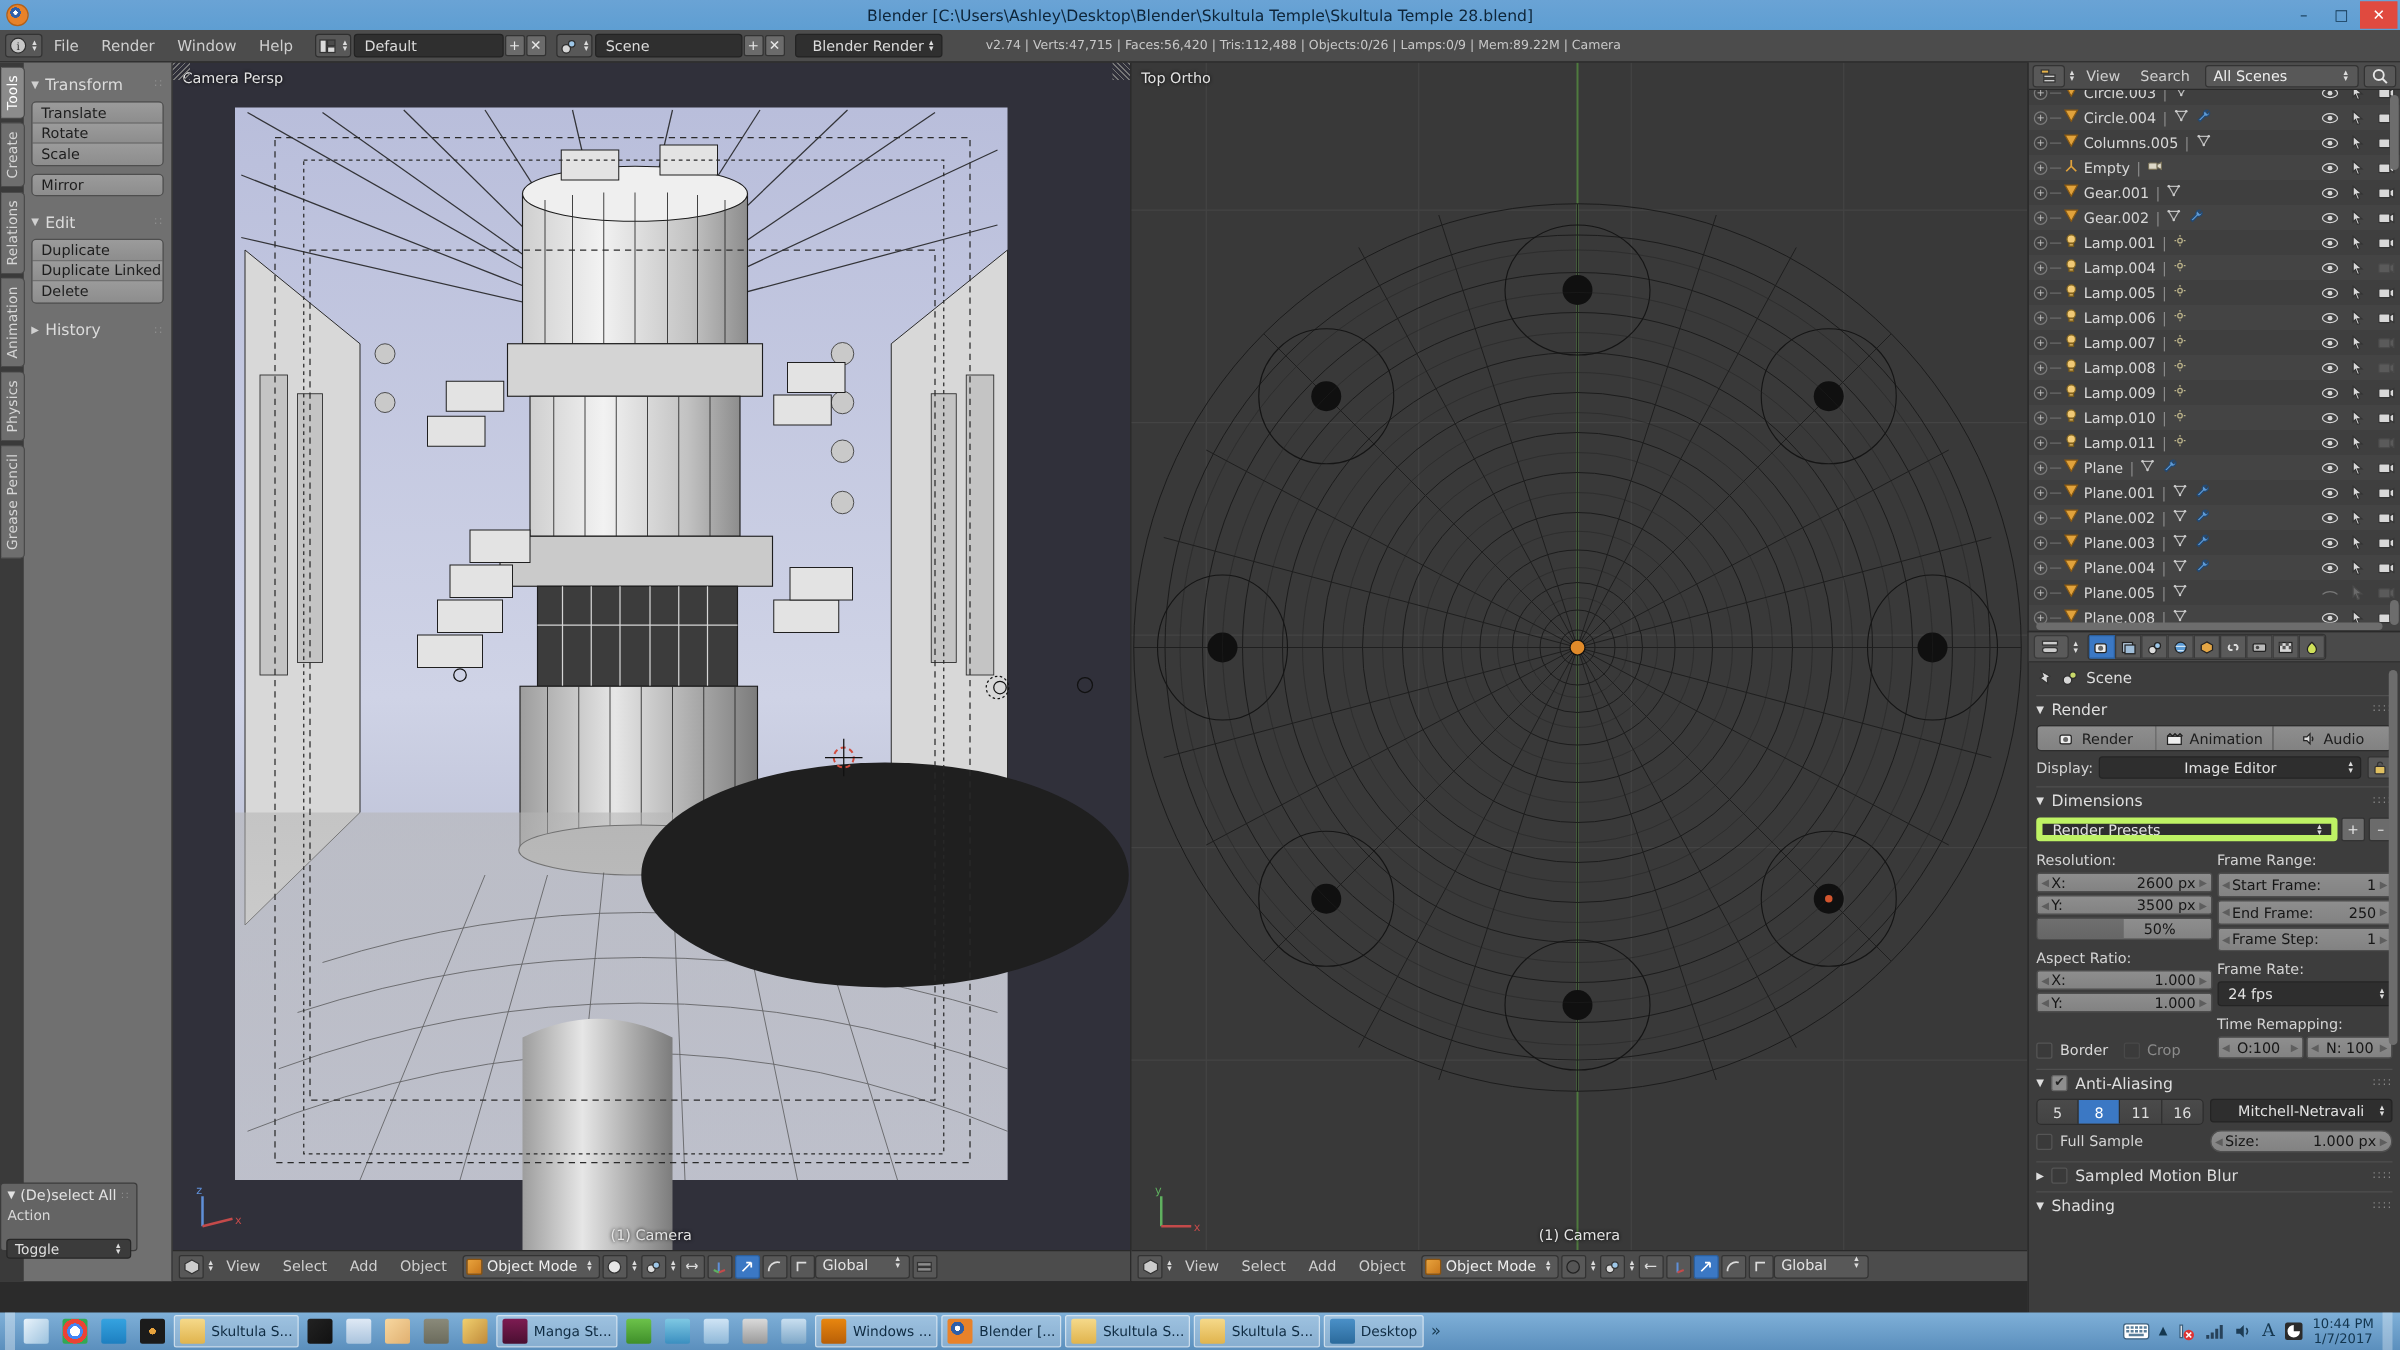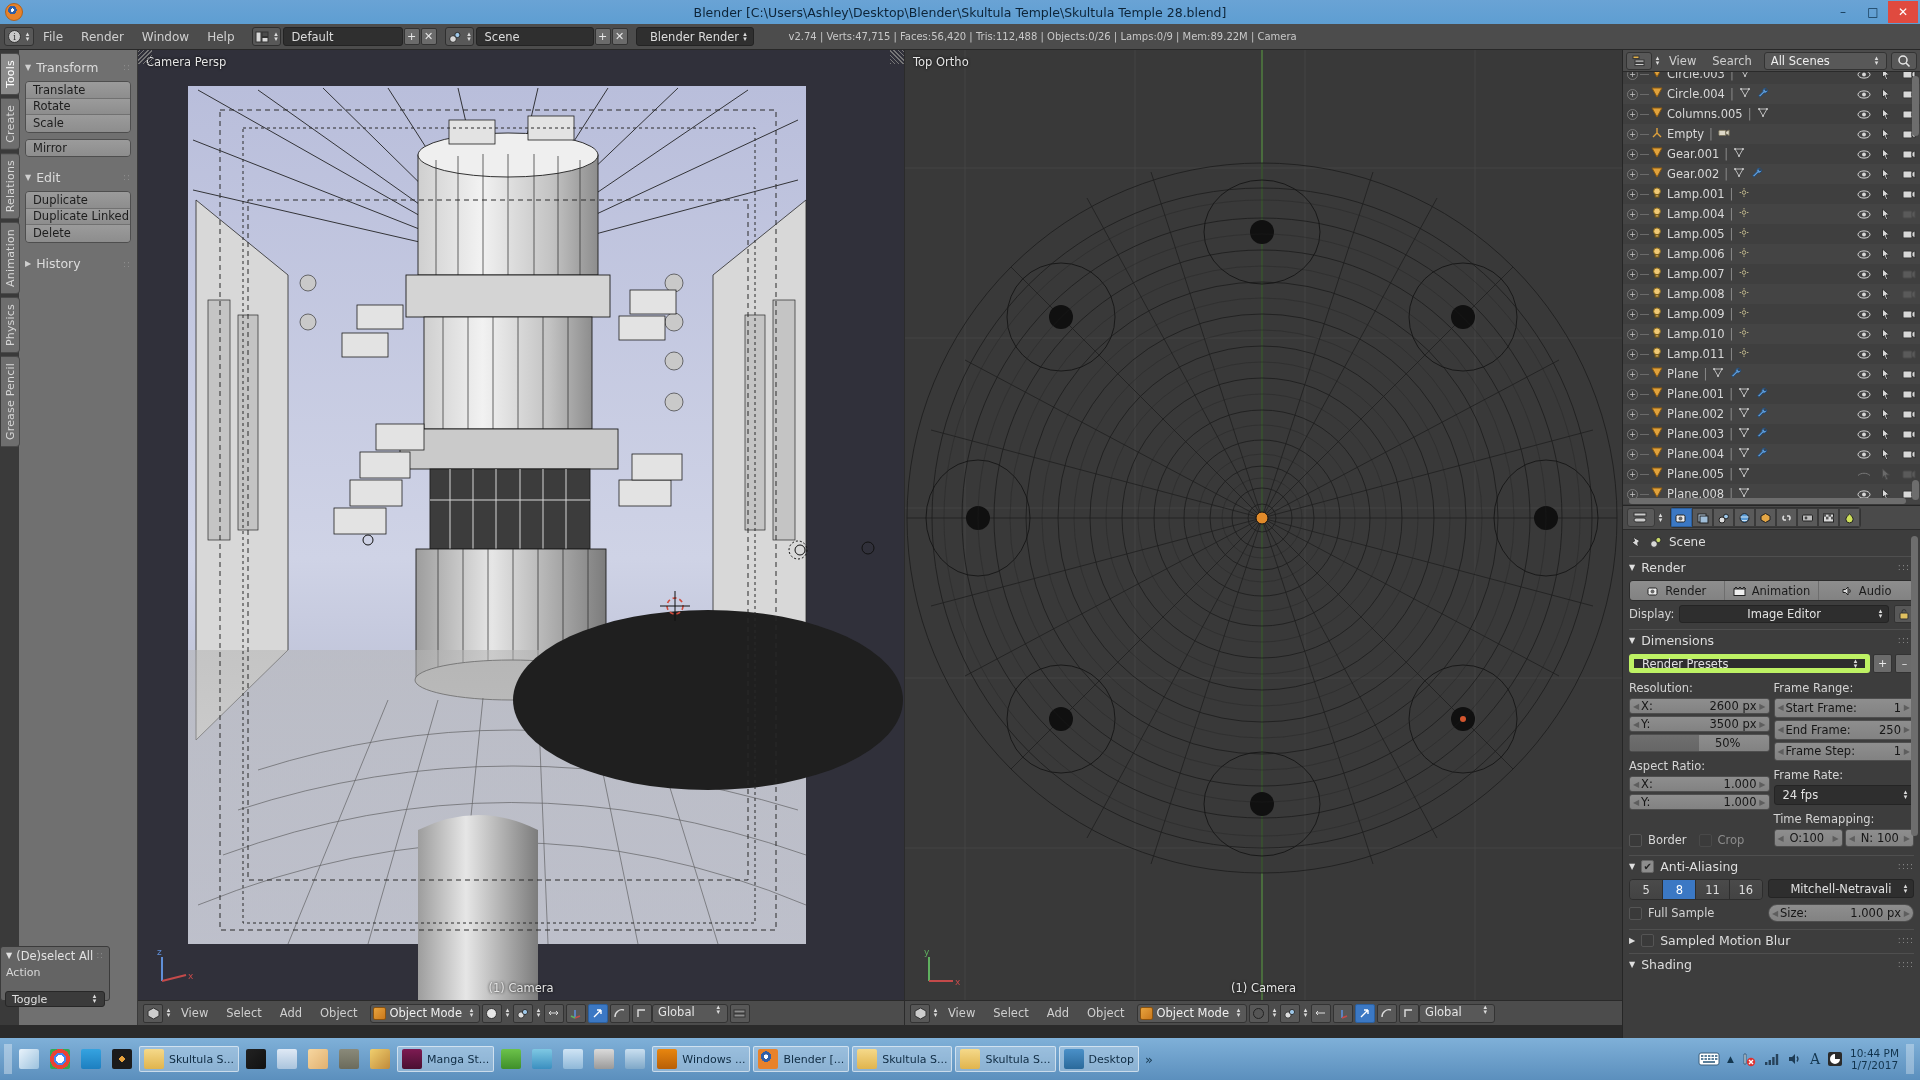--- a/index.html
+++ b/index.html
@@ -193,7 +193,7 @@
     background:#6d6d6d; border-radius:4px;}
 
   
-  .taskbar{ position:absolute; left:0; bottom:0; width:1920px; height:42px;
+  .taskbar{ position:absolute; left:0; bottom:0; width:1920px; height:30px;
     background:linear-gradient(#7fb0d8,#5b8fbd); display:flex; align-items:center; }
   .tb-item{ height:26px; display:flex; align-items:center; margin-left:3px; padding:0 4px;
     border-radius:2px; color:#0f2b42; font-size:11px; gap:5px;}

